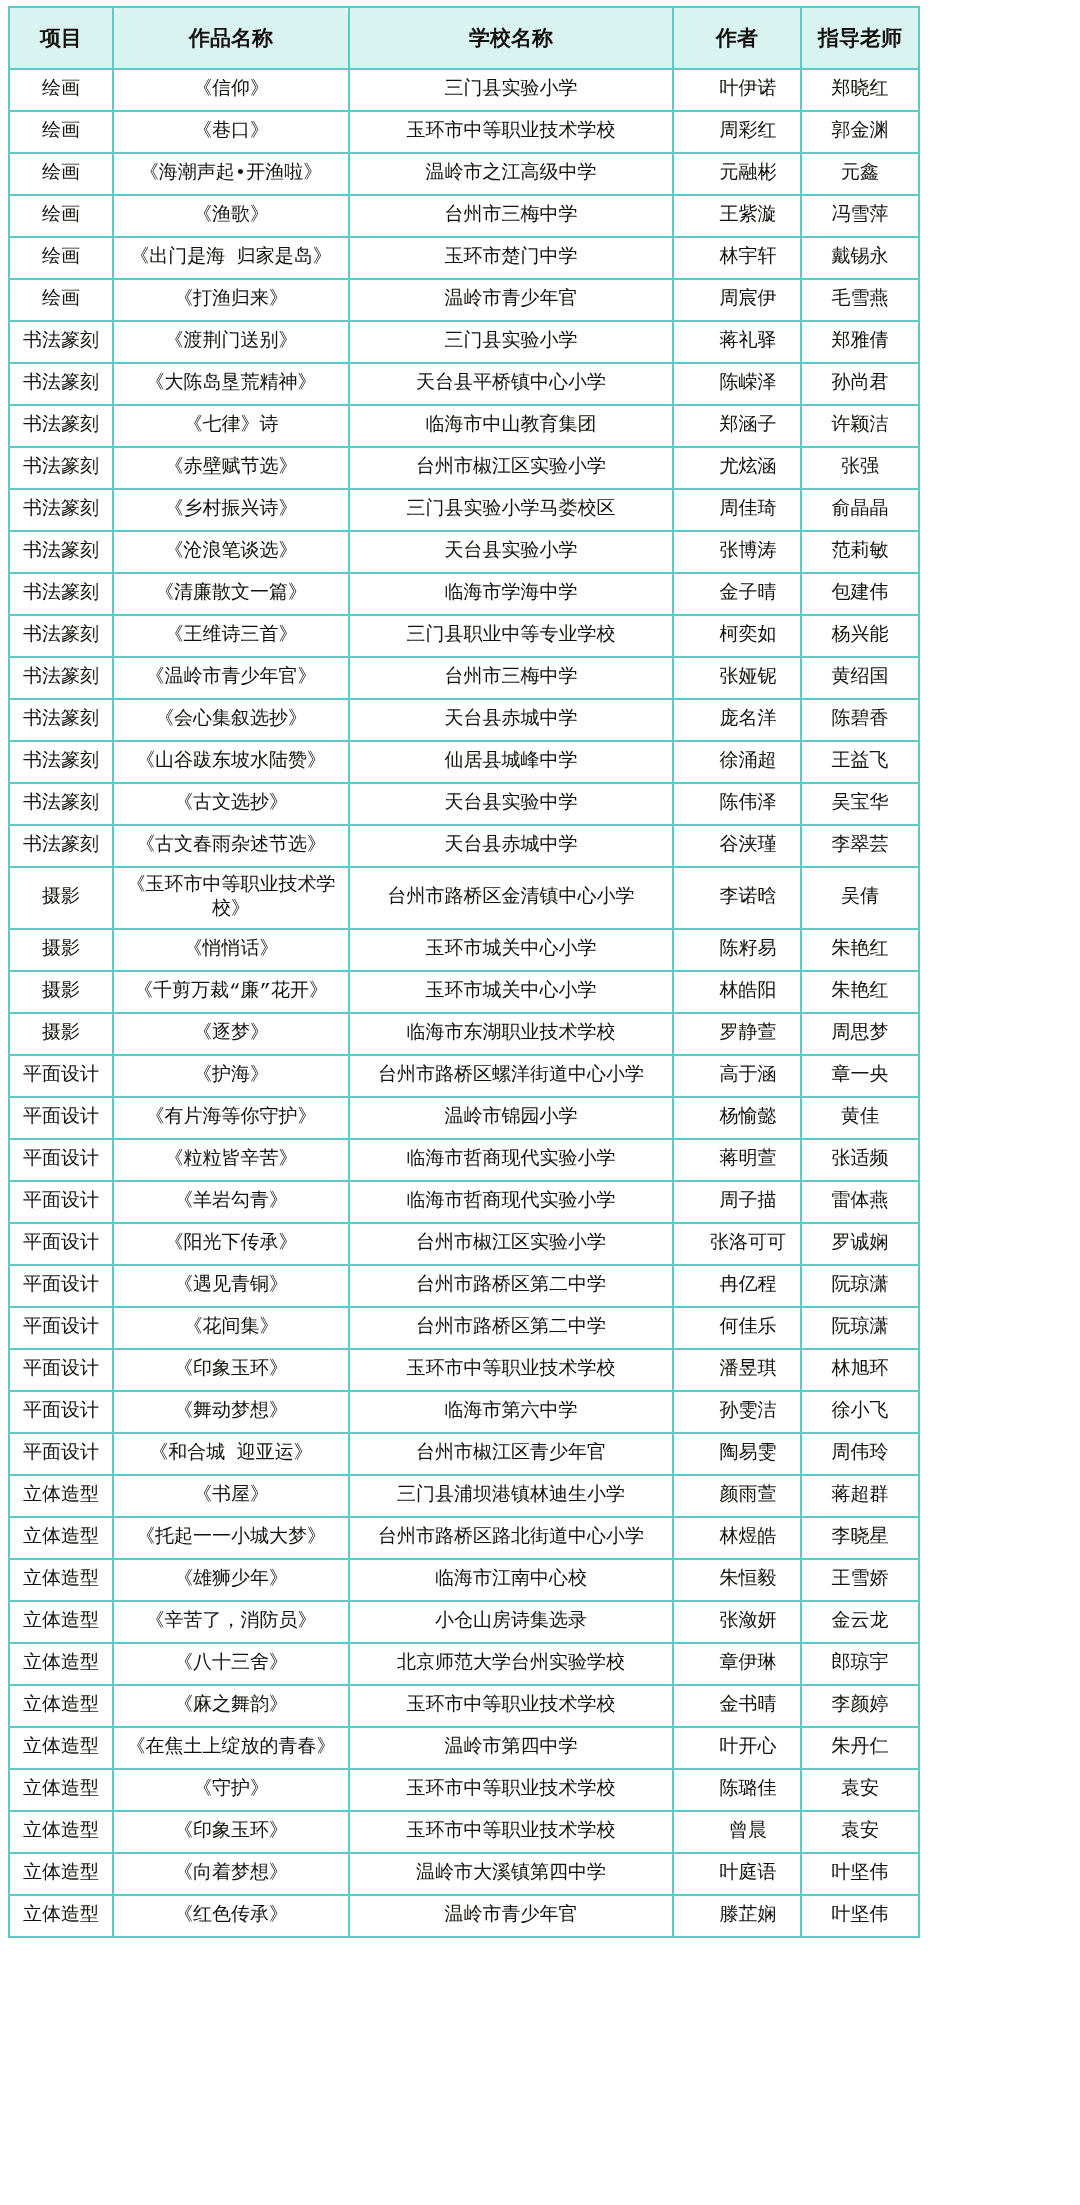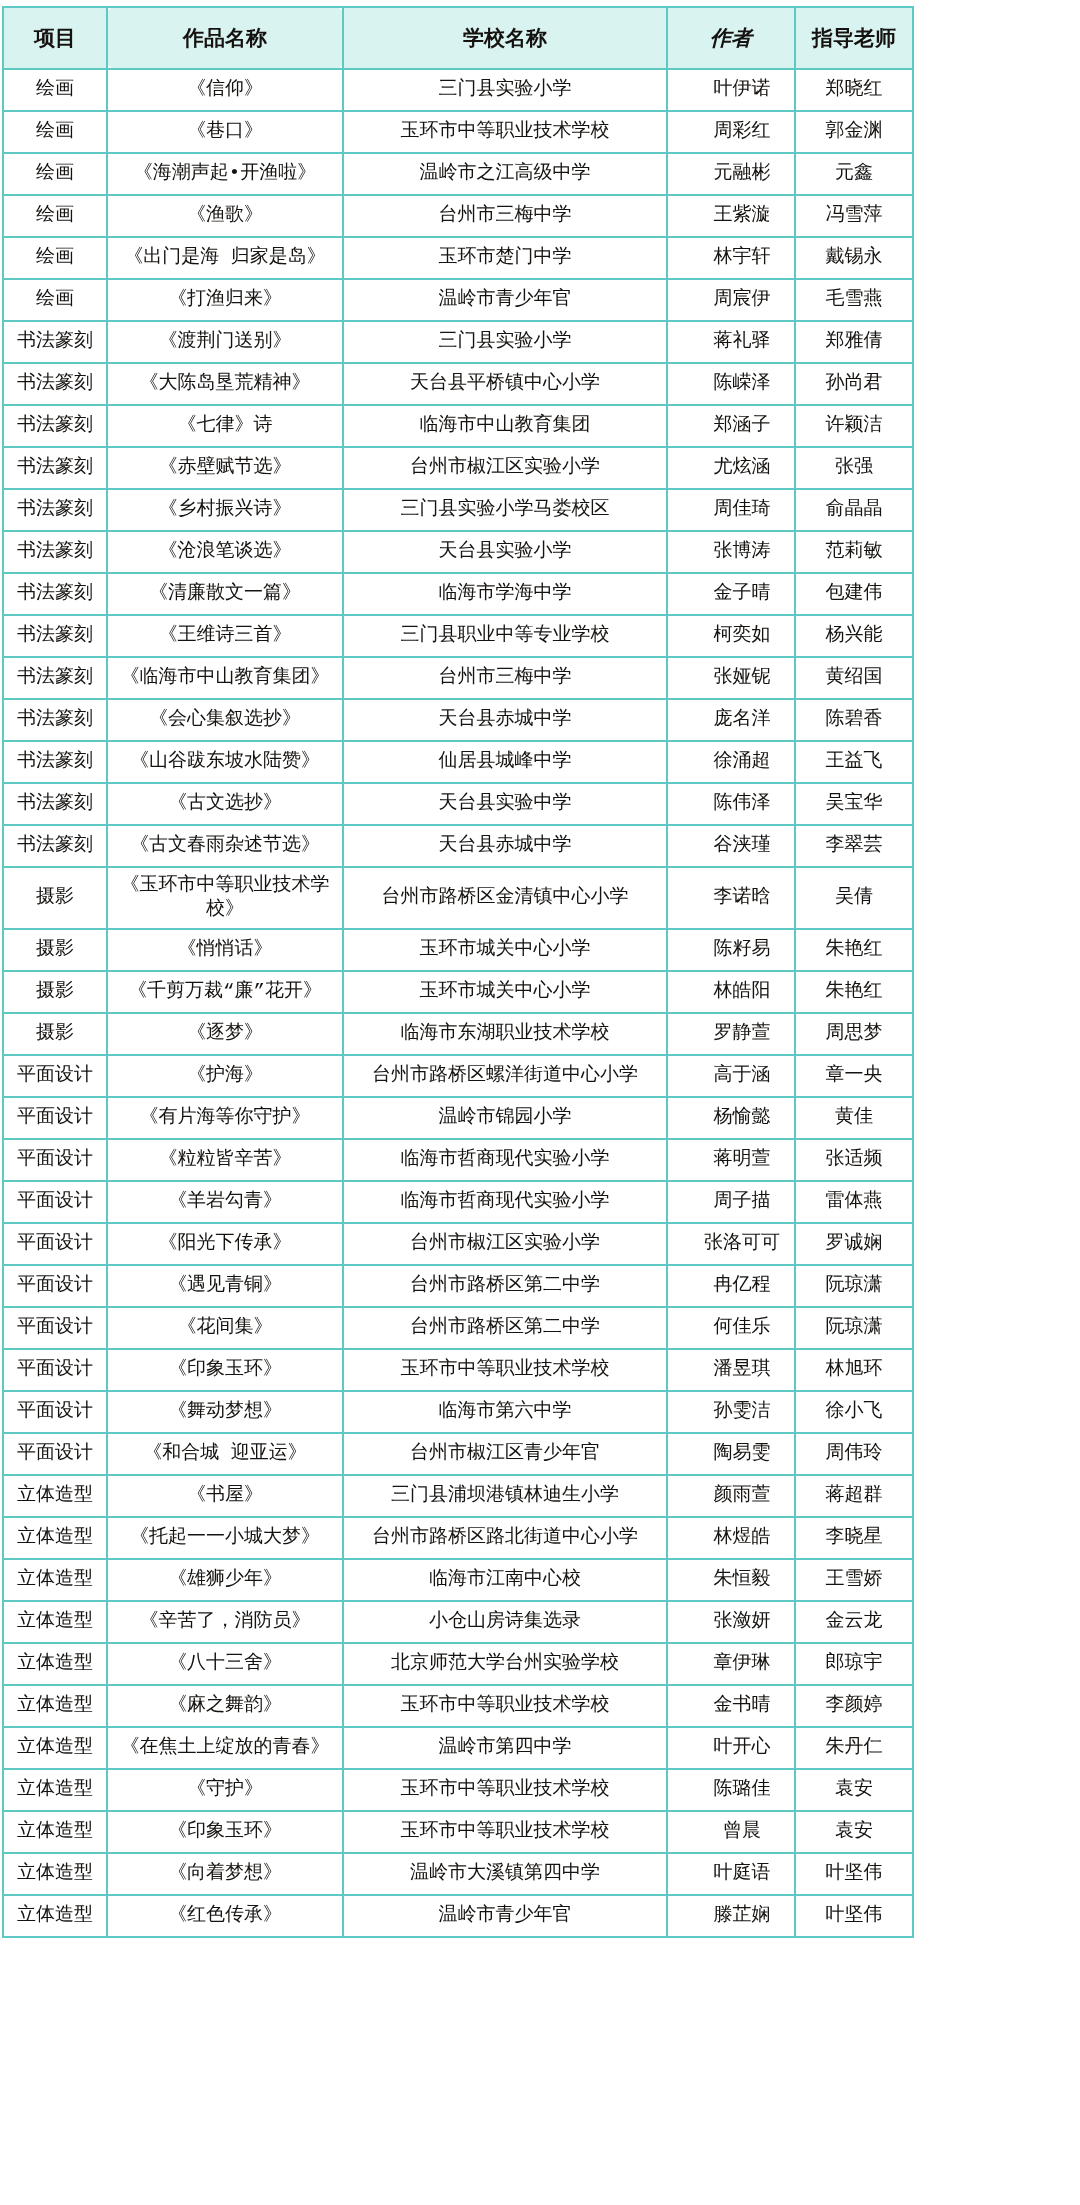--- a/index.html
+++ b/index.html
@@ -14,7 +14,7 @@
   #award-table {
     border-collapse: collapse;
     width: 908px;
-    margin: 6px 8px 8px 2px;
+    margin: 6px 8px 8px 8px;
     table-layout: fixed;
   }
   #award-table td, #award-table th {

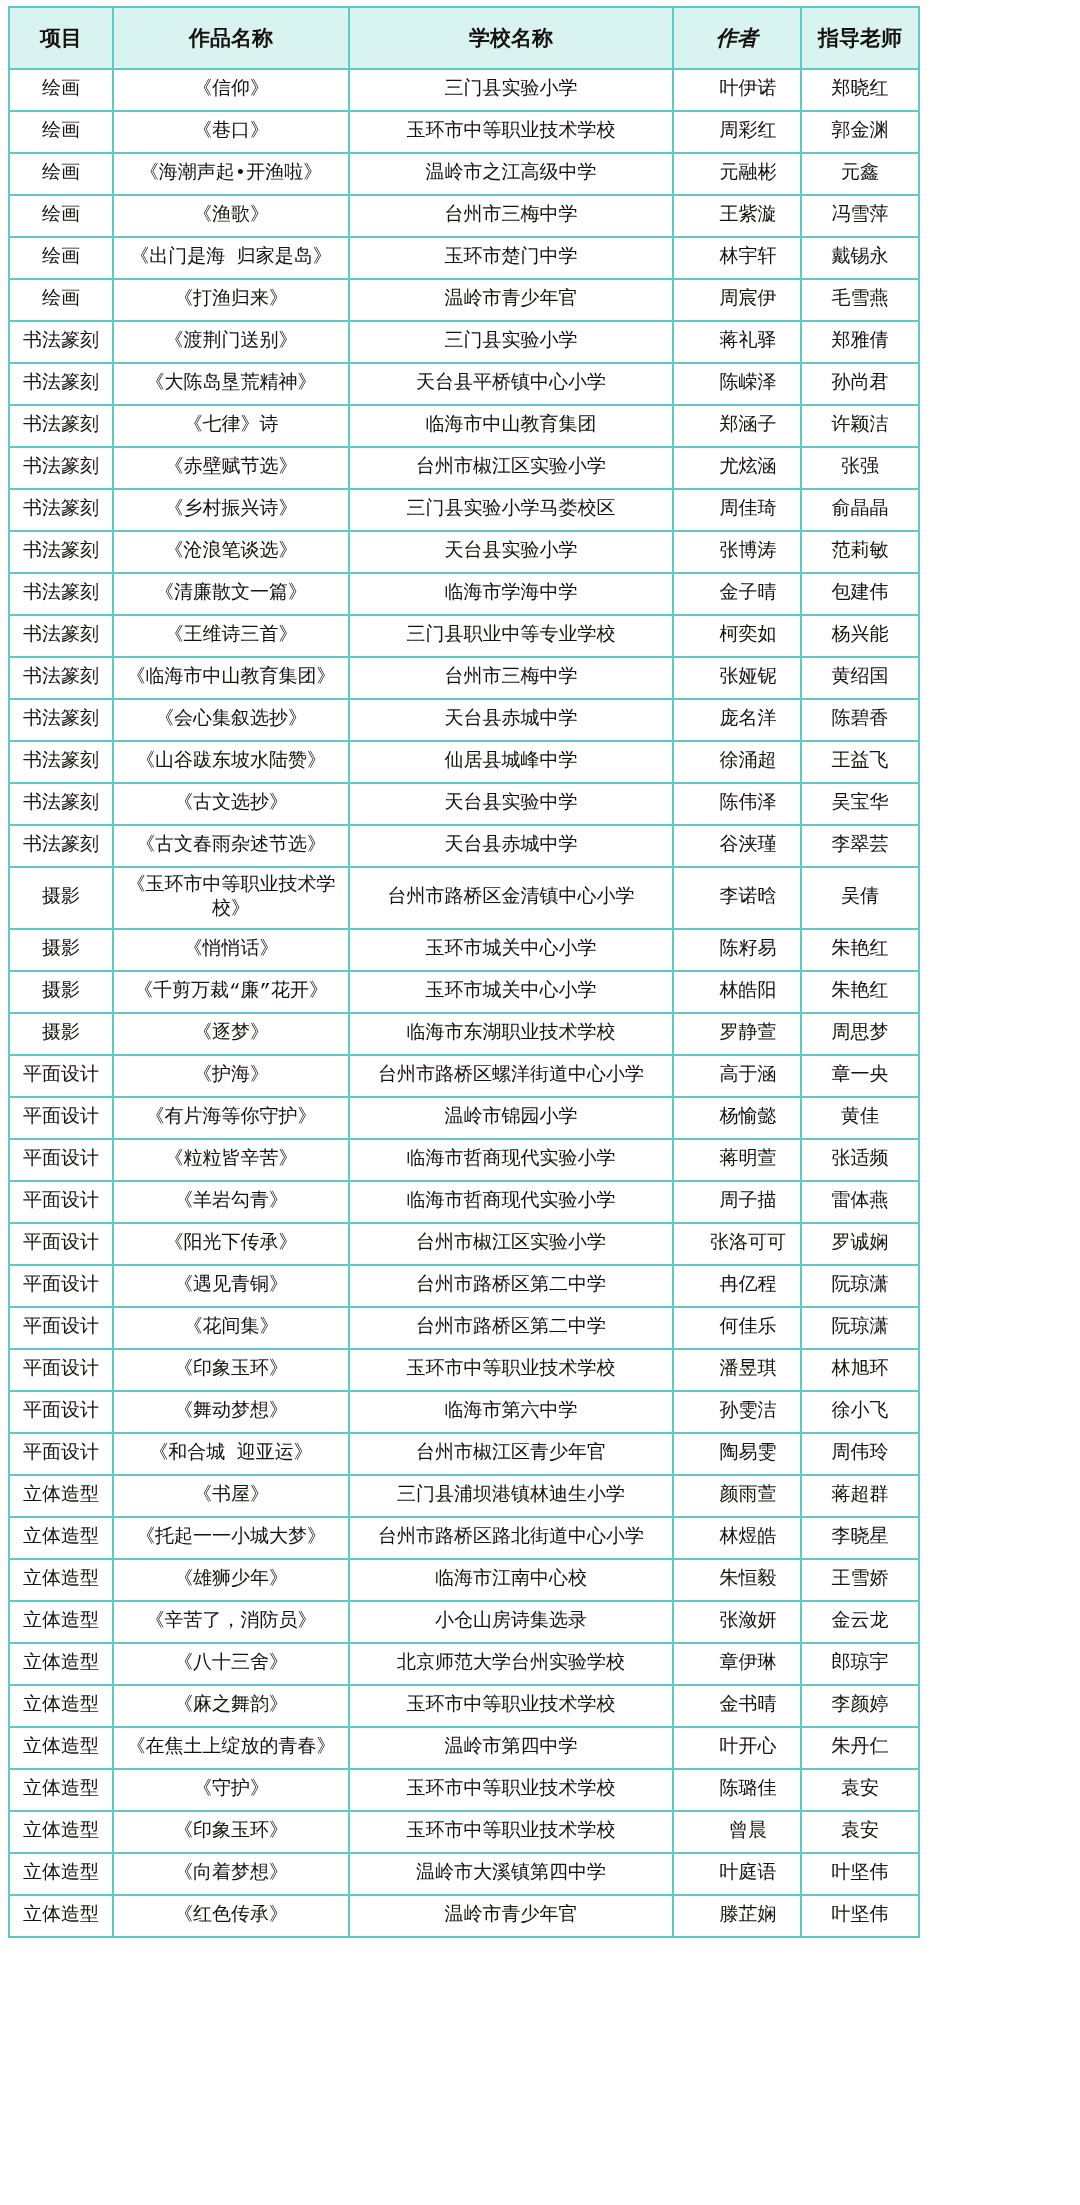--- a/index.html
+++ b/index.html
@@ -45,7 +45,7 @@
   th.c-project { width: 98px; }
   th.c-work    { width: 230px; border-radius: 8px; }
   th.c-school  { width: 318px; }
-  th.c-author  { width: 122px; font-style: italic; }
+  th.c-author  { width: 122px; }
   th.c-teacher { width: 112px; }
 </style>
 </head>

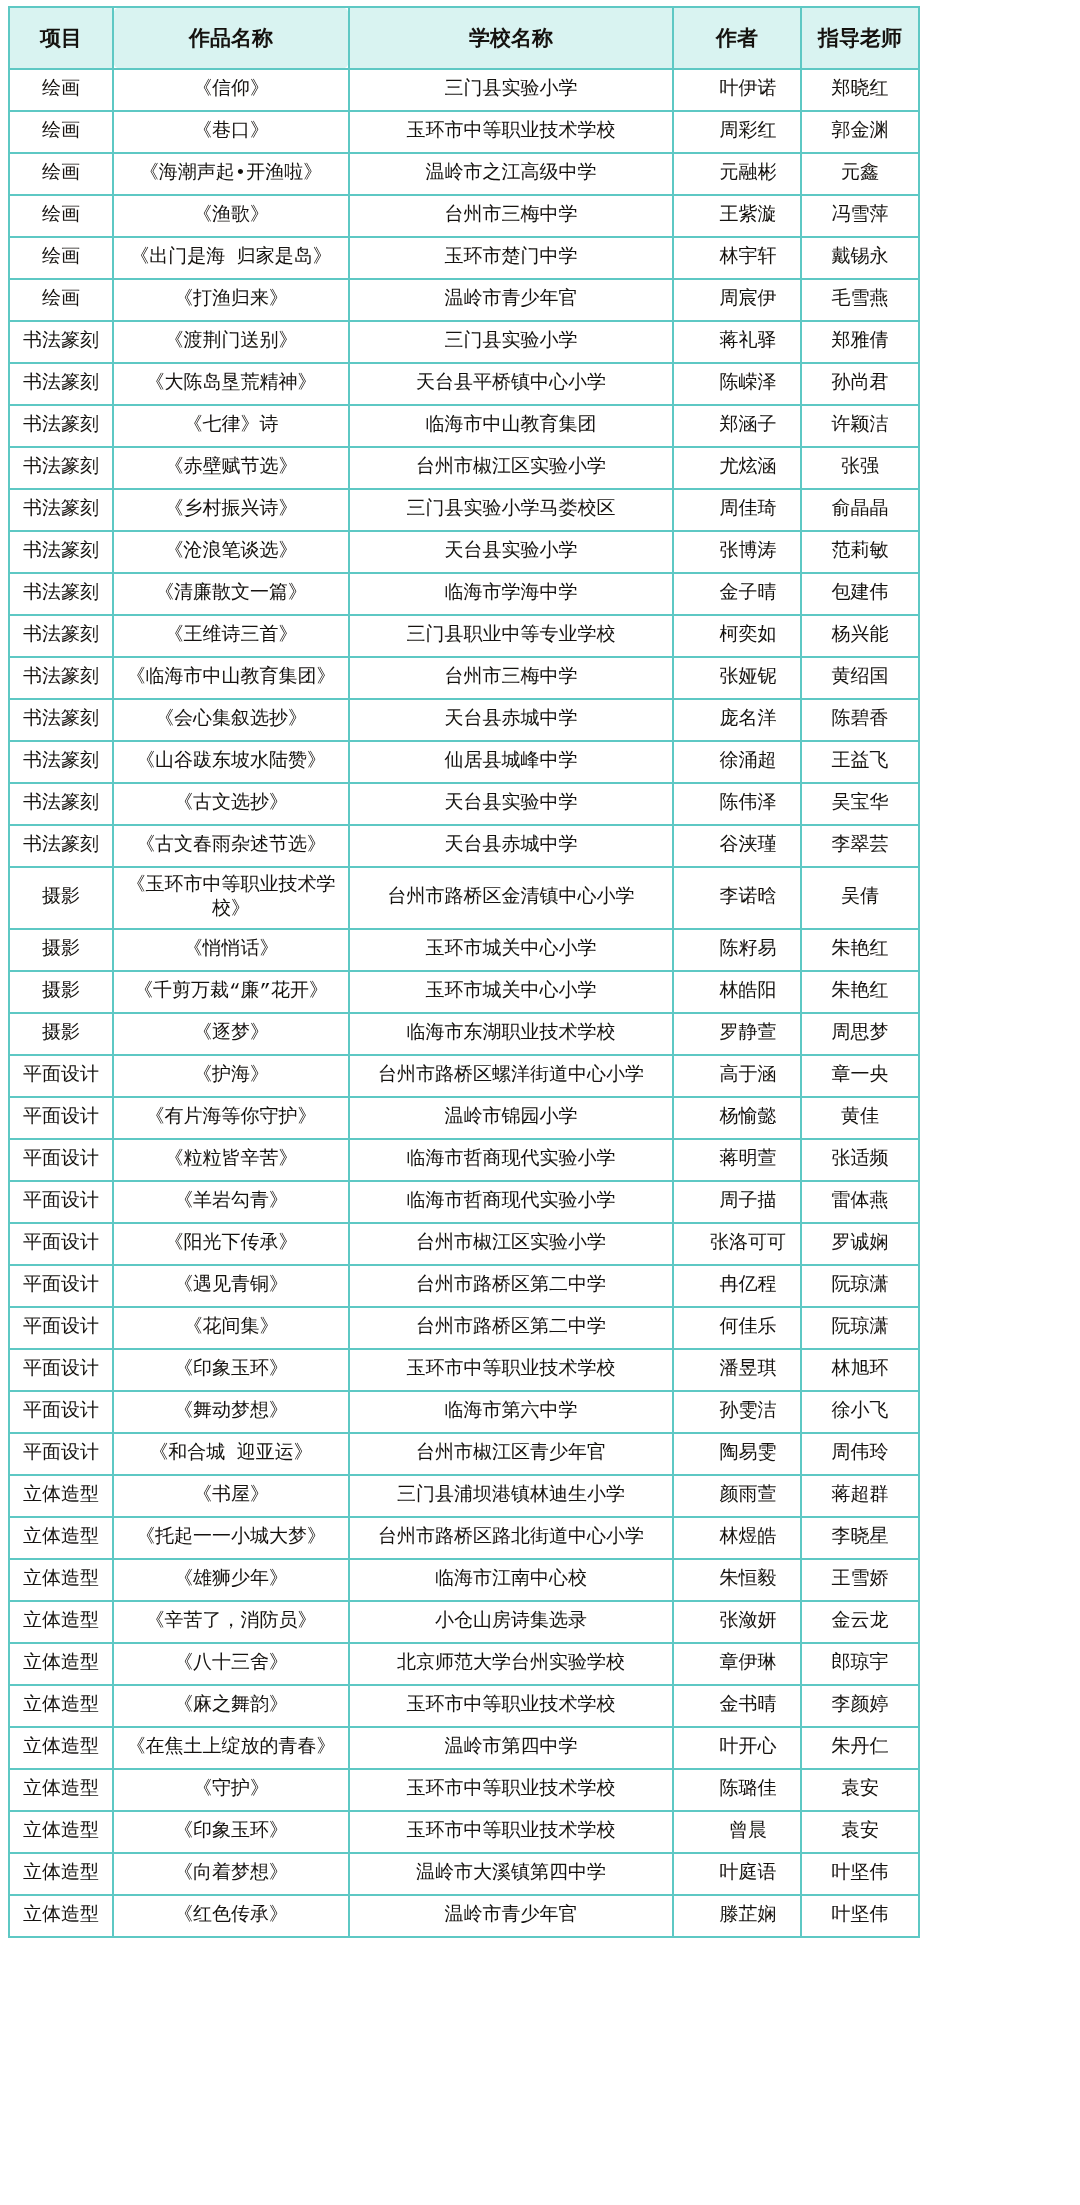--- a/index.html
+++ b/index.html
@@ -162,7 +162,7 @@
       </tr>
       <tr>
         <td class="c-project">书法篆刻</td>
-        <td class="c-work">《临海市中山教育集团》</td>
+        <td class="c-work">《温岭市青少年官》</td>
         <td class="c-school">台州市三梅中学</td>
         <td class="c-author">张娅铌</td>
         <td class="c-teacher">黄绍国</td>

